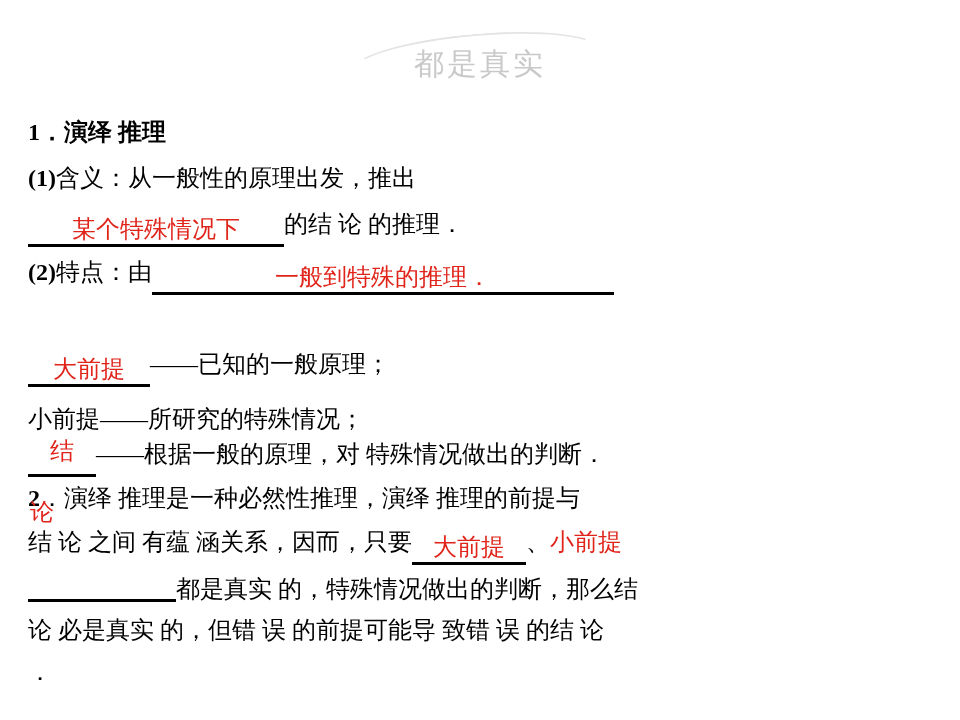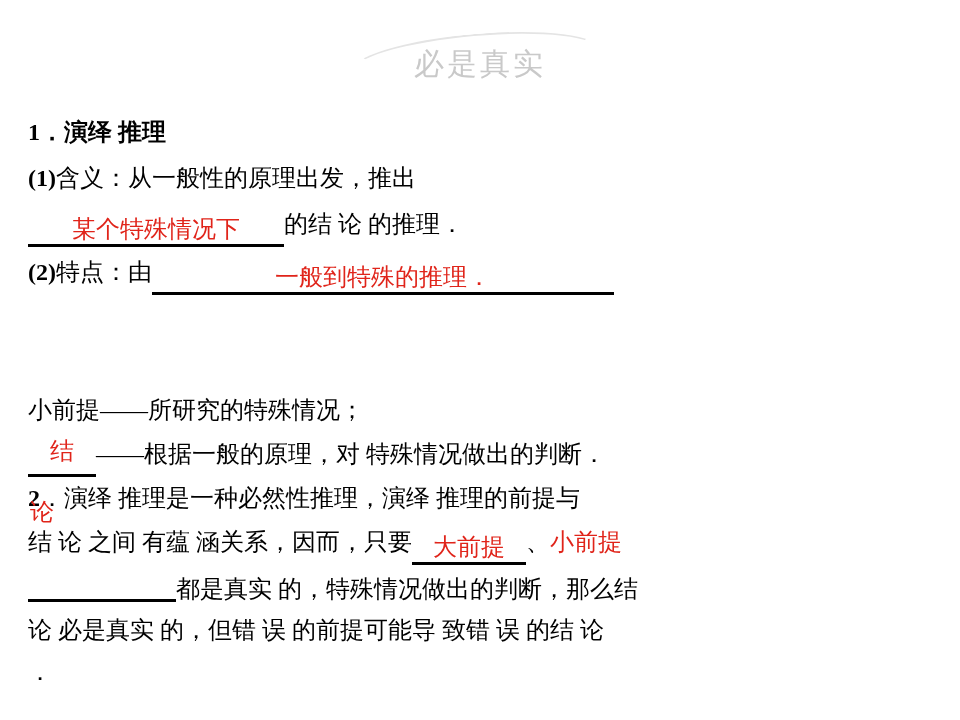--- a/index.html
+++ b/index.html
@@ -51,7 +51,7 @@
 <div class="slide">
 
   <div class="swoosh"></div>
-  <div class="watermark">必是真实</div>
+  <div class="watermark">都是真实</div>
 
   <div class="line bold" style="top:112px">
     <span>1．演绎 推理</span>

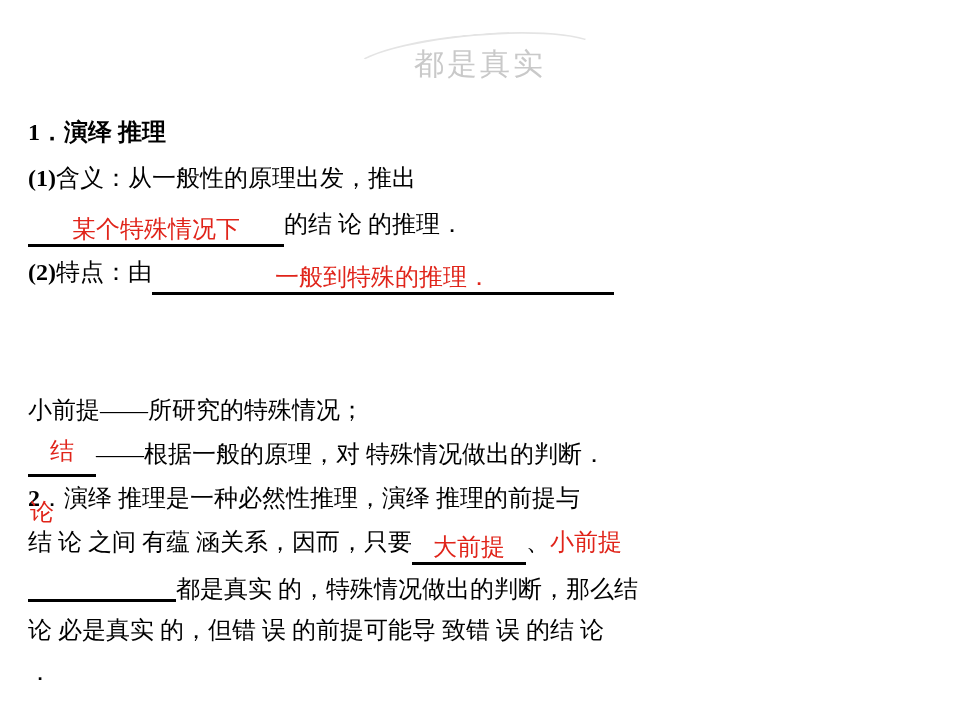--- a/index.html
+++ b/index.html
@@ -70,6 +70,9 @@
   </div>
 
 
+  <div class="line" style="top:344px">
+    <span class="blank" style="width:122px"><span class="red">大前提</span></span><span>——已知的一般原理；</span>
+  </div>
 
   <div class="line" style="top:390px">
     <span>小前提——所研究的特殊情况；</span>

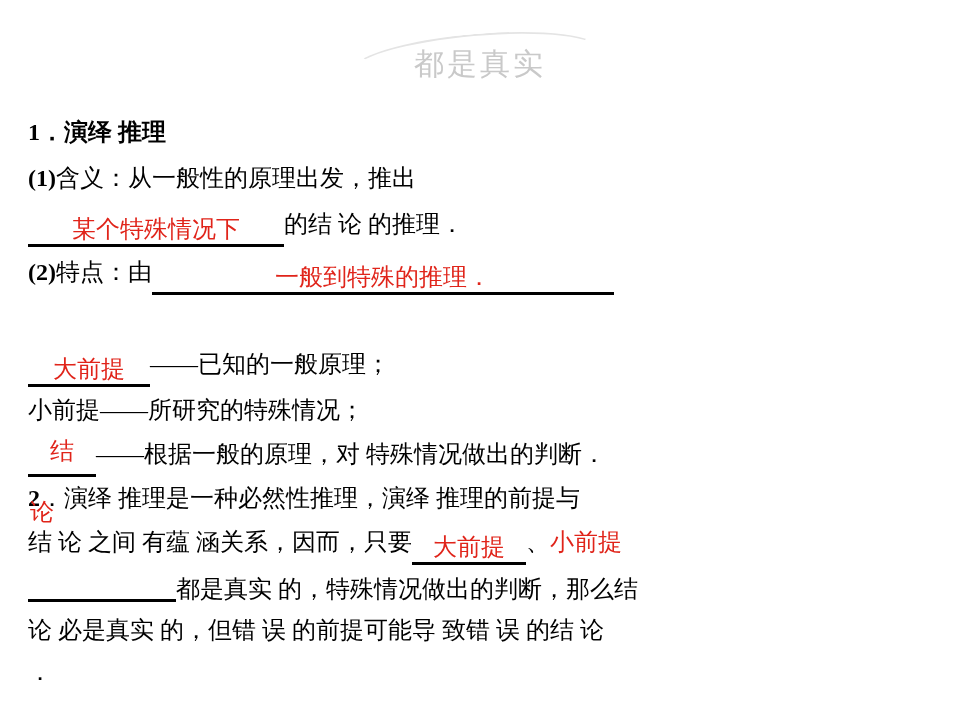--- a/index.html
+++ b/index.html
@@ -74,7 +74,7 @@
     <span class="blank" style="width:122px"><span class="red">大前提</span></span><span>——已知的一般原理；</span>
   </div>
 
-  <div class="line" style="top:390px">
+  <div class="line" style="top:399px">
     <span>小前提——所研究的特殊情况；</span>
   </div>
 

